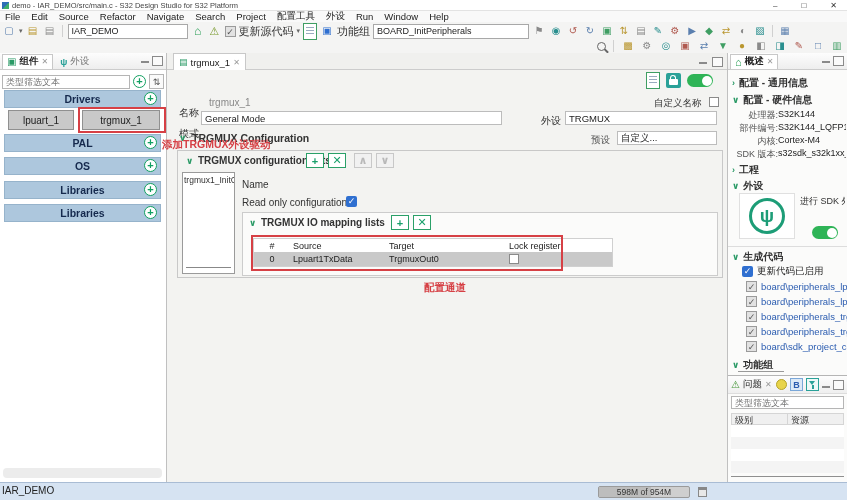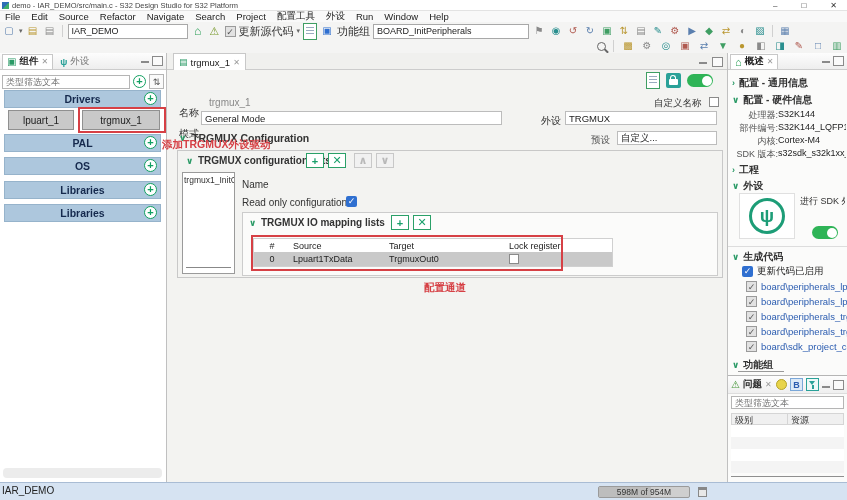--- a/index.html
+++ b/index.html
@@ -438,7 +438,7 @@
     <div class="problems">
       <div class="pr-tabs">
         <span style="color:#4a9a3f;font-size:10px">⚠</span>
-        <span style="font-weight:bold;font-size:9.5px">问题</span>
+        <span style="font-weight:normal;font-size:9.5px">问题</span>
         <span class="tabx">✕</span>
         <span style="margin-left:auto;display:flex;gap:3px;align-items:center">
           <span class="bulb"></span>

